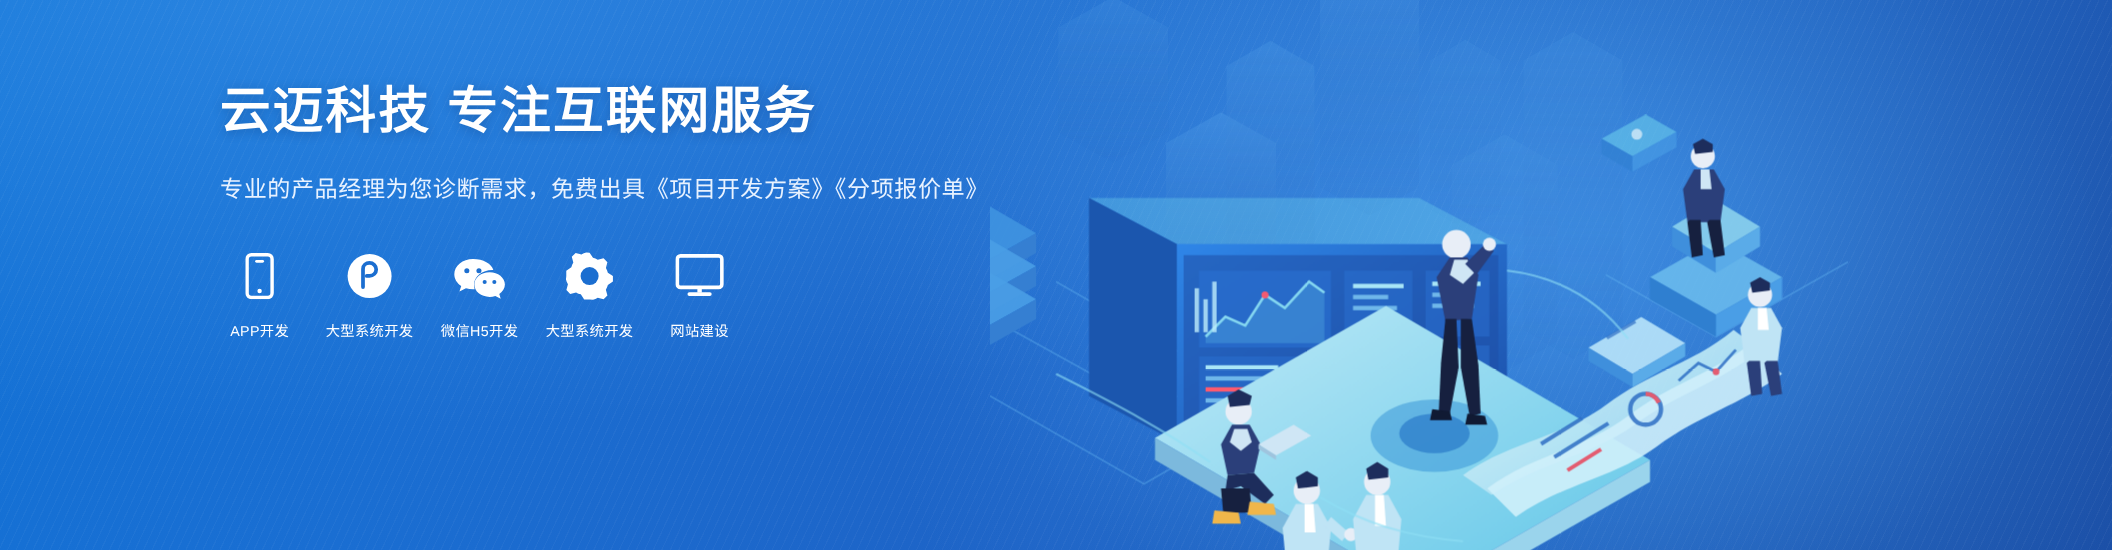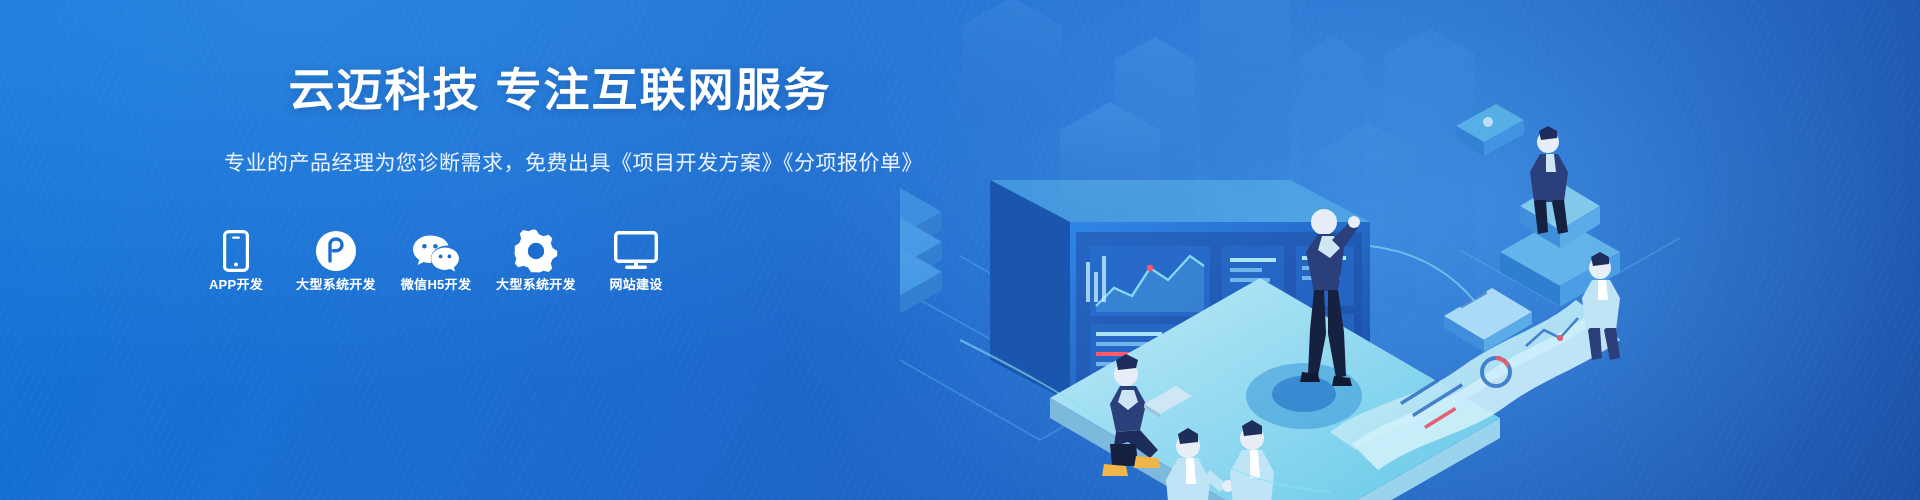--- a/index.html
+++ b/index.html
@@ -28,7 +28,7 @@
   }
 
   
-  .copy{position:absolute;left:200px;top:62px;width:720px;text-align:center;}
+  .copy{position:absolute;left:200px;top:72px;width:720px;}
   .headline{
     margin:0;color:#ffffff;font-size:46px;line-height:1.25;
     font-weight:bold;letter-spacing:2px;white-space:nowrap;

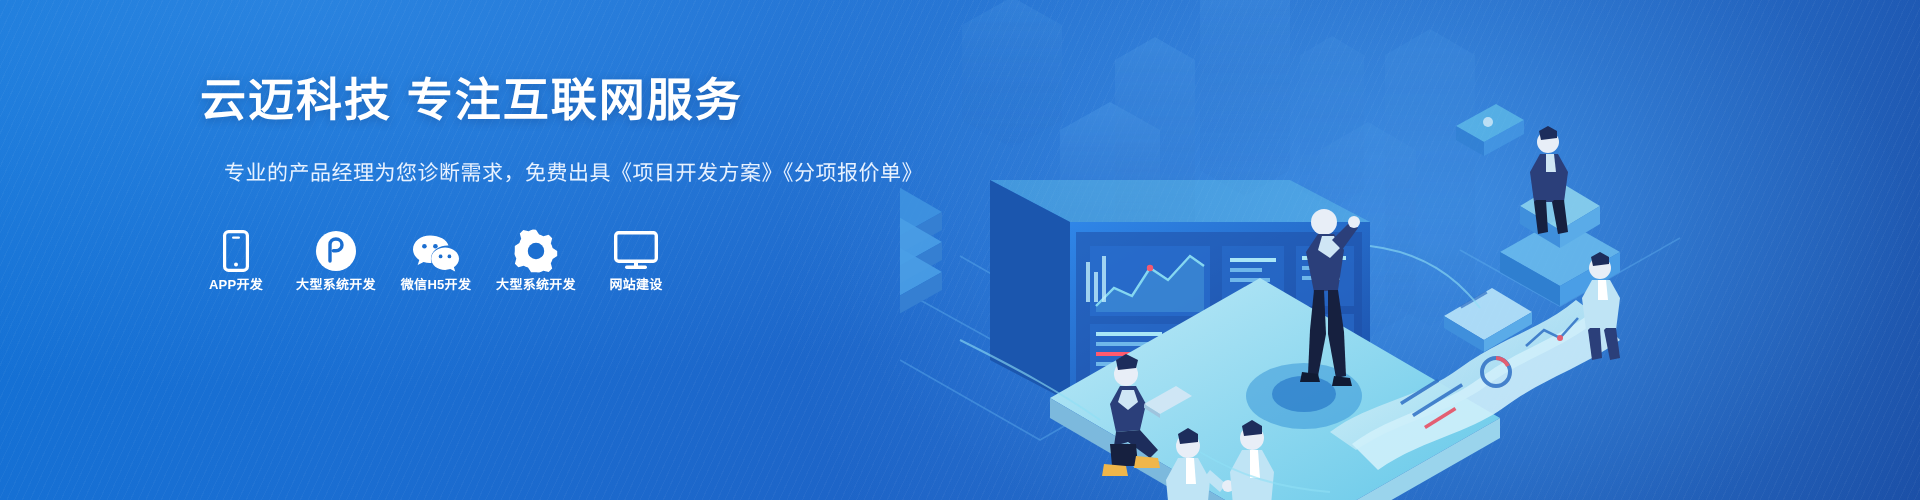--- a/index.html
+++ b/index.html
@@ -35,7 +35,7 @@
     text-shadow:0 2px 10px rgba(0,30,80,.25);
   }
   .sub{margin:26px 0 0 0;color:#e8f2ff;font-size:21px;line-height:34px;letter-spacing:.5px;white-space:nowrap;}
-  .sub .line{display:block;margin-left:24px;}
+  .sub .line{display:block;}
 
   
   .services{position:absolute;left:200px;top:228px;display:flex;align-items:flex-start;gap:28px;}

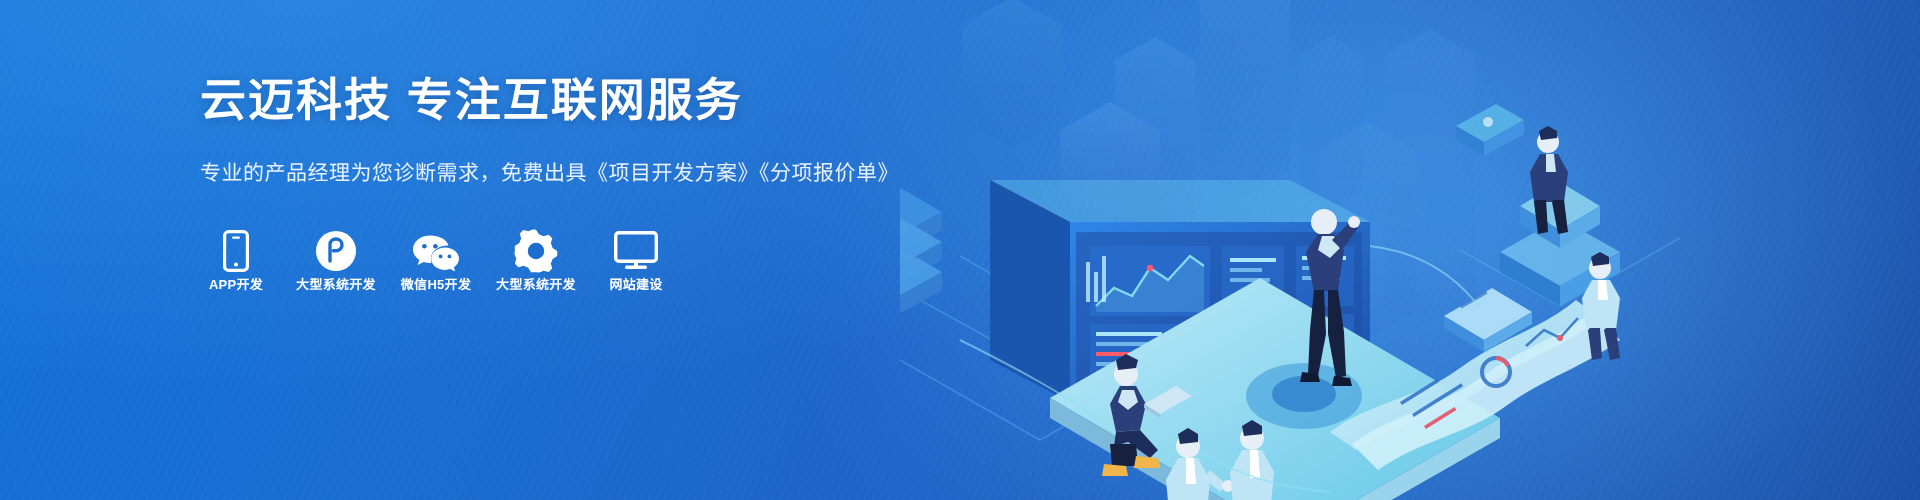--- a/index.html
+++ b/index.html
@@ -42,7 +42,7 @@
   .service{width:72px;display:flex;flex-direction:column;align-items:center;cursor:pointer;}
   .service .glyph{height:46px;display:flex;align-items:center;justify-content:center;}
   .service .glyph svg{display:block;fill:#ffffff;}
-  .service .caption{color:#ffffff;font-size:13px;font-weight:bold;white-space:nowrap;letter-spacing:.3px;text-align:center;}
+  .service .caption{margin-top:16px;color:#ffffff;font-size:13px;font-weight:normal;white-space:nowrap;letter-spacing:.3px;text-align:center;}
 
   
   .art{position:absolute;left:900px;top:0;width:1020px;height:500px;}

